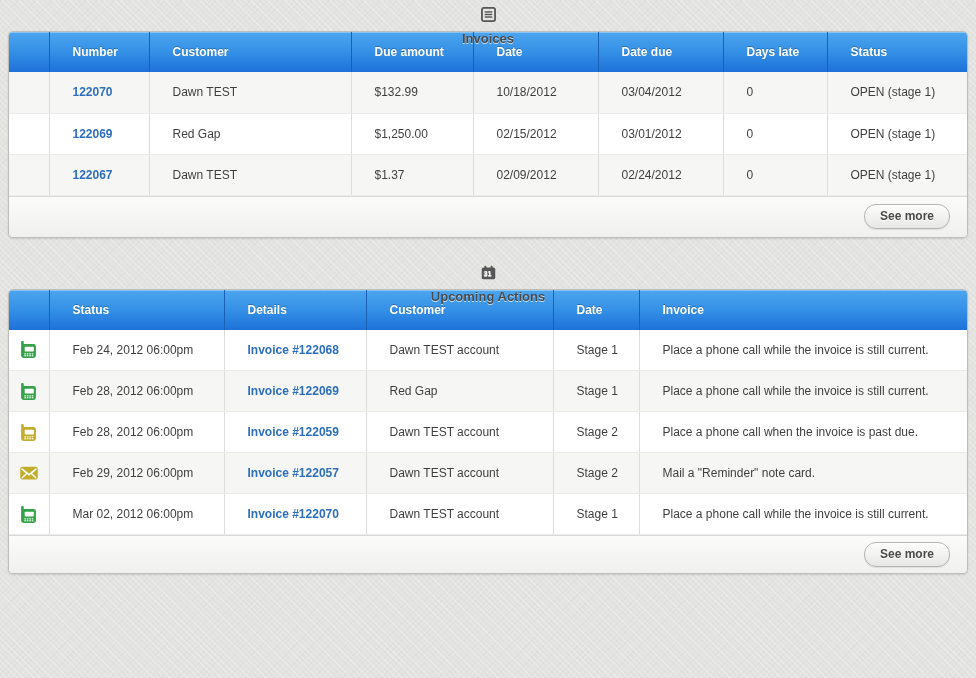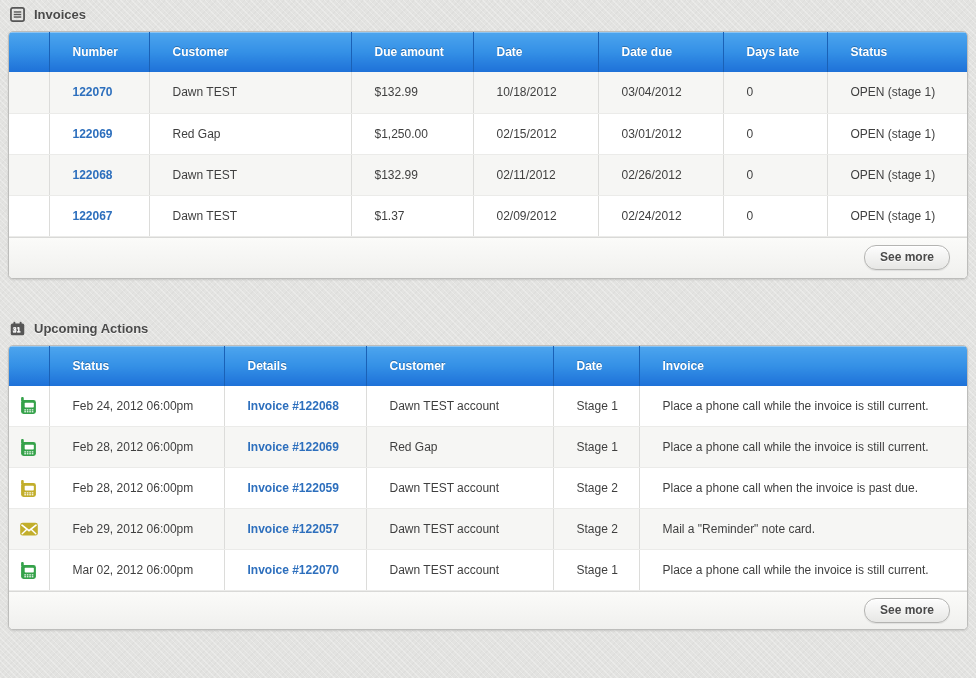--- a/index.html
+++ b/index.html
@@ -20,6 +20,7 @@
     padding:7px 2px 9px 2px; height:31px;
     font-size:13px; font-weight:bold; color:#4a4a4a;
     text-shadow:0 1px 0 rgba(255,255,255,.7);
+    flex-direction:column;
   }
   .section-title.second{ margin-top:35px; }
   .title-icon{ display:inline-flex; }

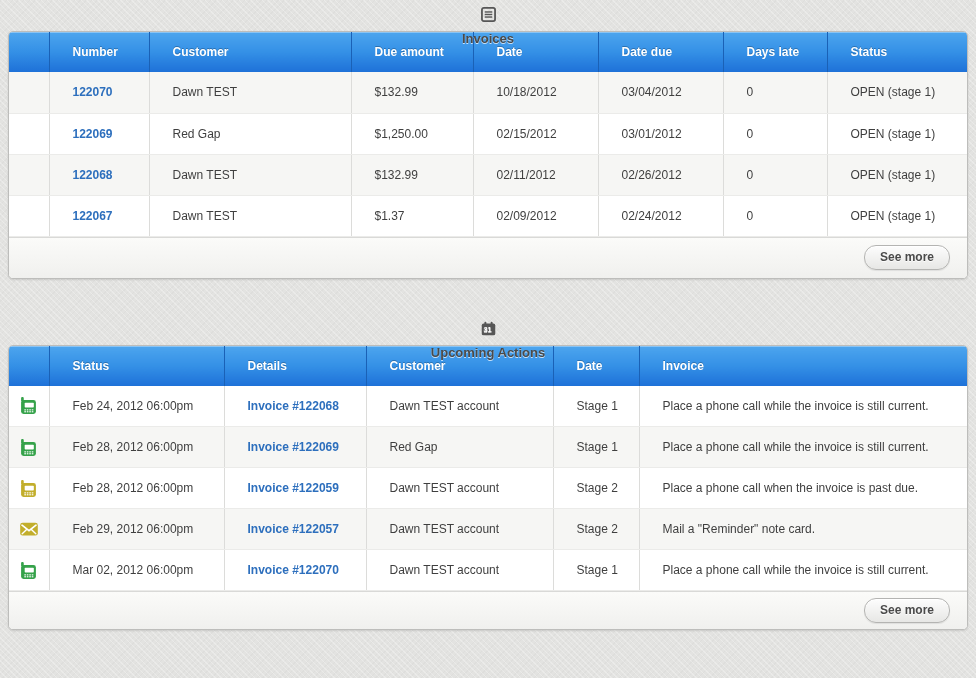--- a/index.html
+++ b/index.html
@@ -152,16 +152,6 @@
         </tr>
         <tr>
           <td></td>
-          <td><a class="inv-link">122068</a></td>
-          <td>Dawn TEST</td>
-          <td>$132.99</td>
-          <td>02/11/2012</td>
-          <td>02/26/2012</td>
-          <td>0</td>
-          <td>OPEN (stage 1)</td>
-        </tr>
-        <tr>
-          <td></td>
           <td><a class="inv-link">122067</a></td>
           <td>Dawn TEST</td>
           <td>$1.37</td>

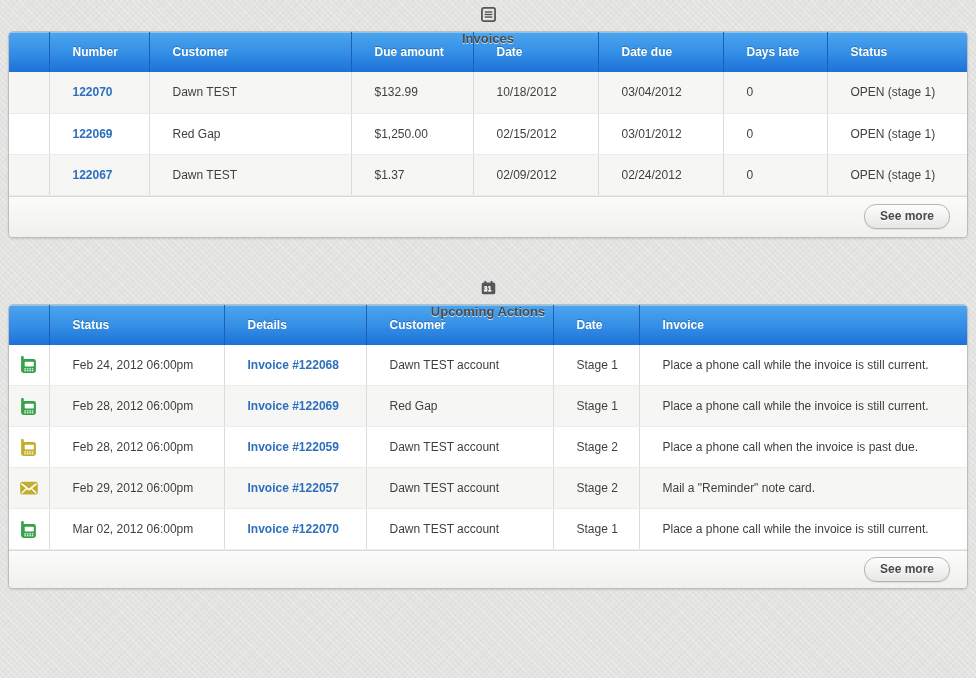--- a/index.html
+++ b/index.html
@@ -22,7 +22,7 @@
     text-shadow:0 1px 0 rgba(255,255,255,.7);
     flex-direction:column;
   }
-  .section-title.second{ margin-top:35px; }
+  .section-title.second{ margin-top:20px; }
   .title-icon{ display:inline-flex; }
 
   

